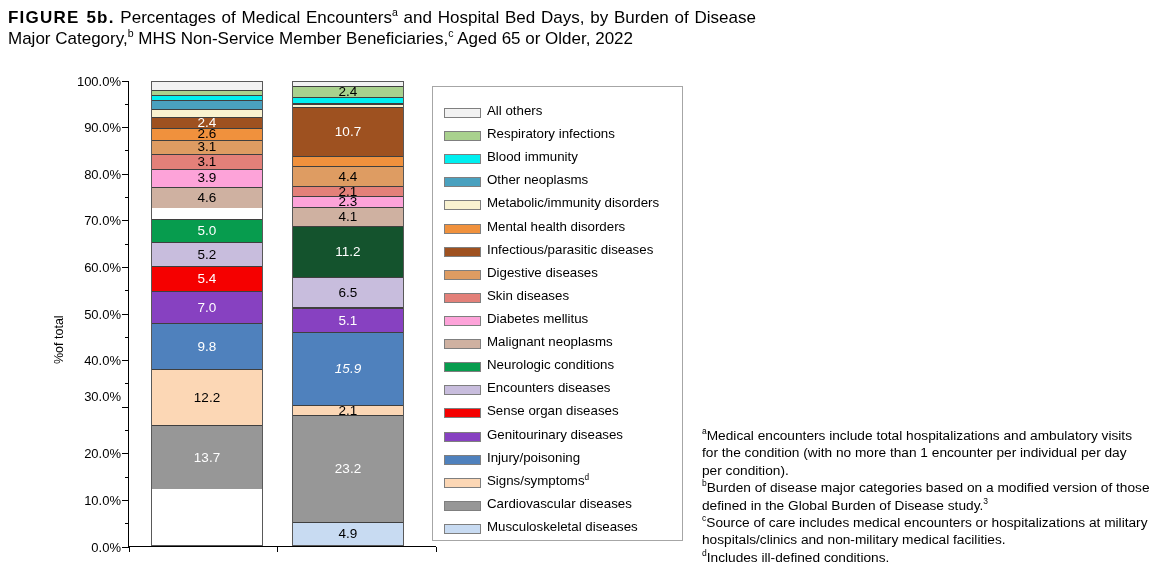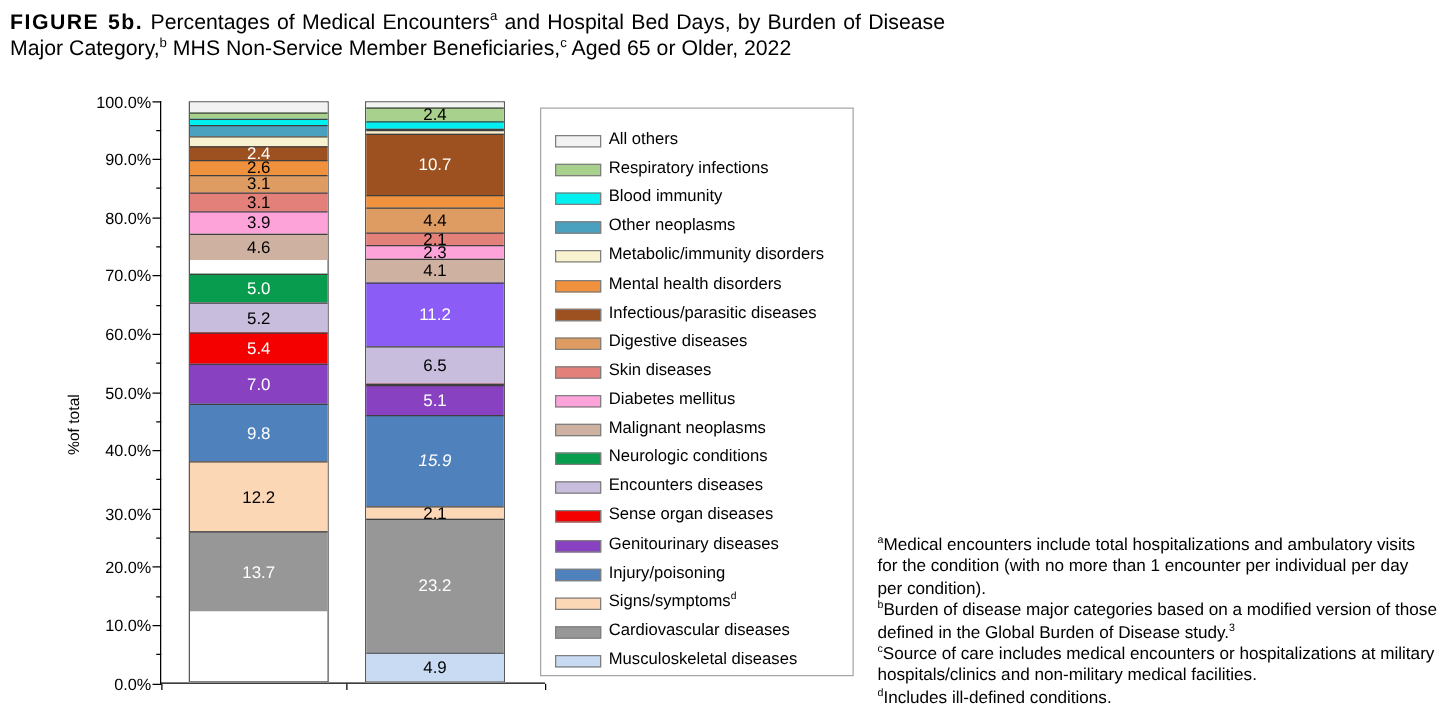--- a/index.html
+++ b/index.html
@@ -178,7 +178,7 @@
         <div class="seg" title="Malignant neoplasms: 4.1%" style="height: 4.1%; background: rgb(207, 177, 161);">
           <span class="seg-label" style="color: rgb(0, 0, 0);">4.1</span>
         </div>
-        <div class="seg" title="Neurologic conditions: 11.2%" style="height: 11.2%; background: #8b5cf6;">
+        <div class="seg" title="Neurologic conditions: 11.2%" style="height: 11.2%; background: #14532d;">
           <span class="seg-label" style="color: rgb(255, 255, 255);">11.2</span>
         </div>
         <div class="seg" title="Respiratory diseases: 6.5%" style="height: 6.5%; background: rgb(200, 189, 221);">

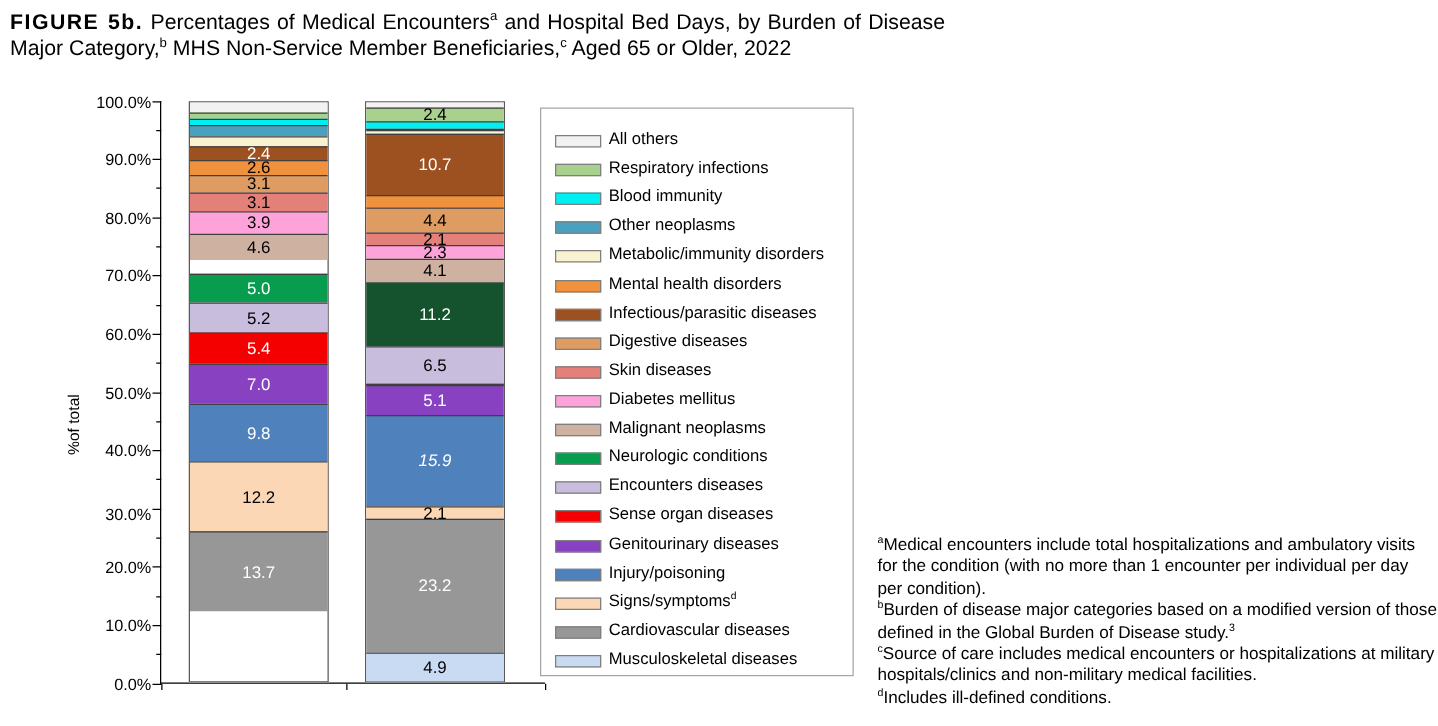--- a/index.html
+++ b/index.html
@@ -79,7 +79,7 @@
       <div class="ytick-major" style="top: 418.9px;"></div>
       <div class="ytick-label" style="top: 365.3px;">20.0%</div>
       <div class="ytick-major" style="top: 372.3px;"></div>
-      <div class="ytick-label" style="top: 323px;">30.0%</div>
+      <div class="ytick-label" style="top: 308px;">30.0%</div>
       <div class="ytick-major" style="top: 325.7px;"></div>
       <div class="ytick-label" style="top: 272.1px;">40.0%</div>
       <div class="ytick-major" style="top: 279.1px;"></div>

